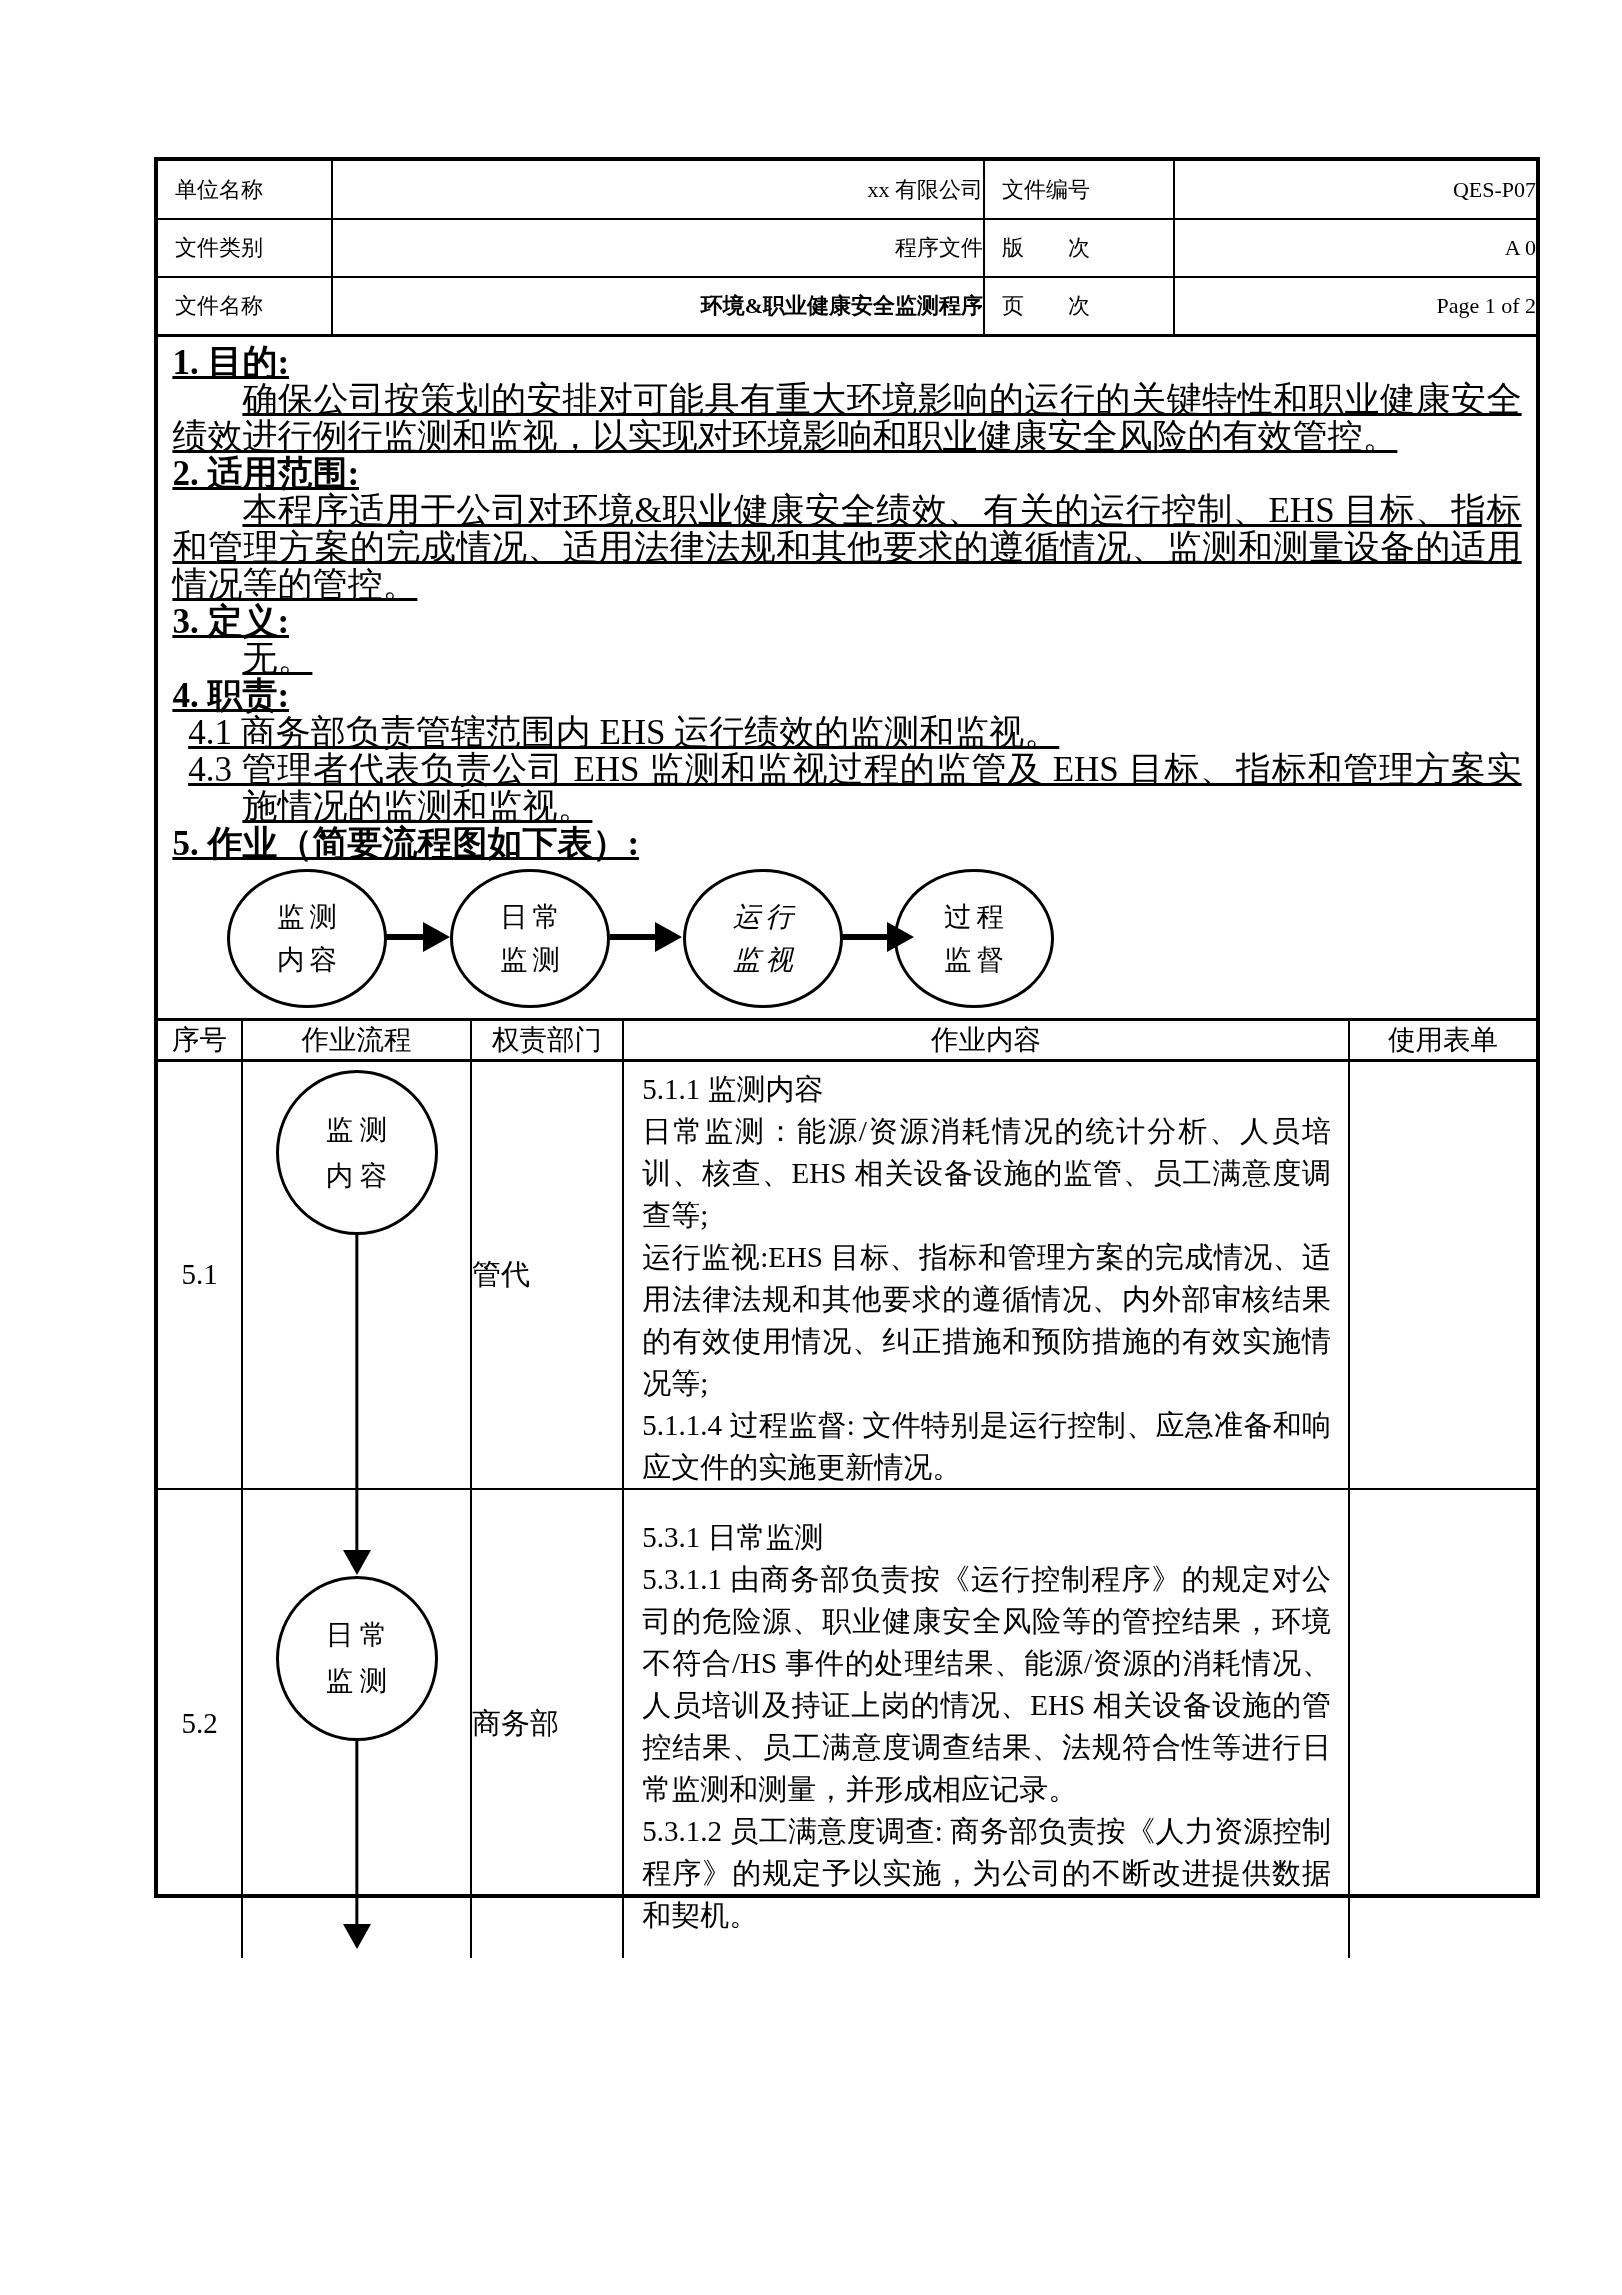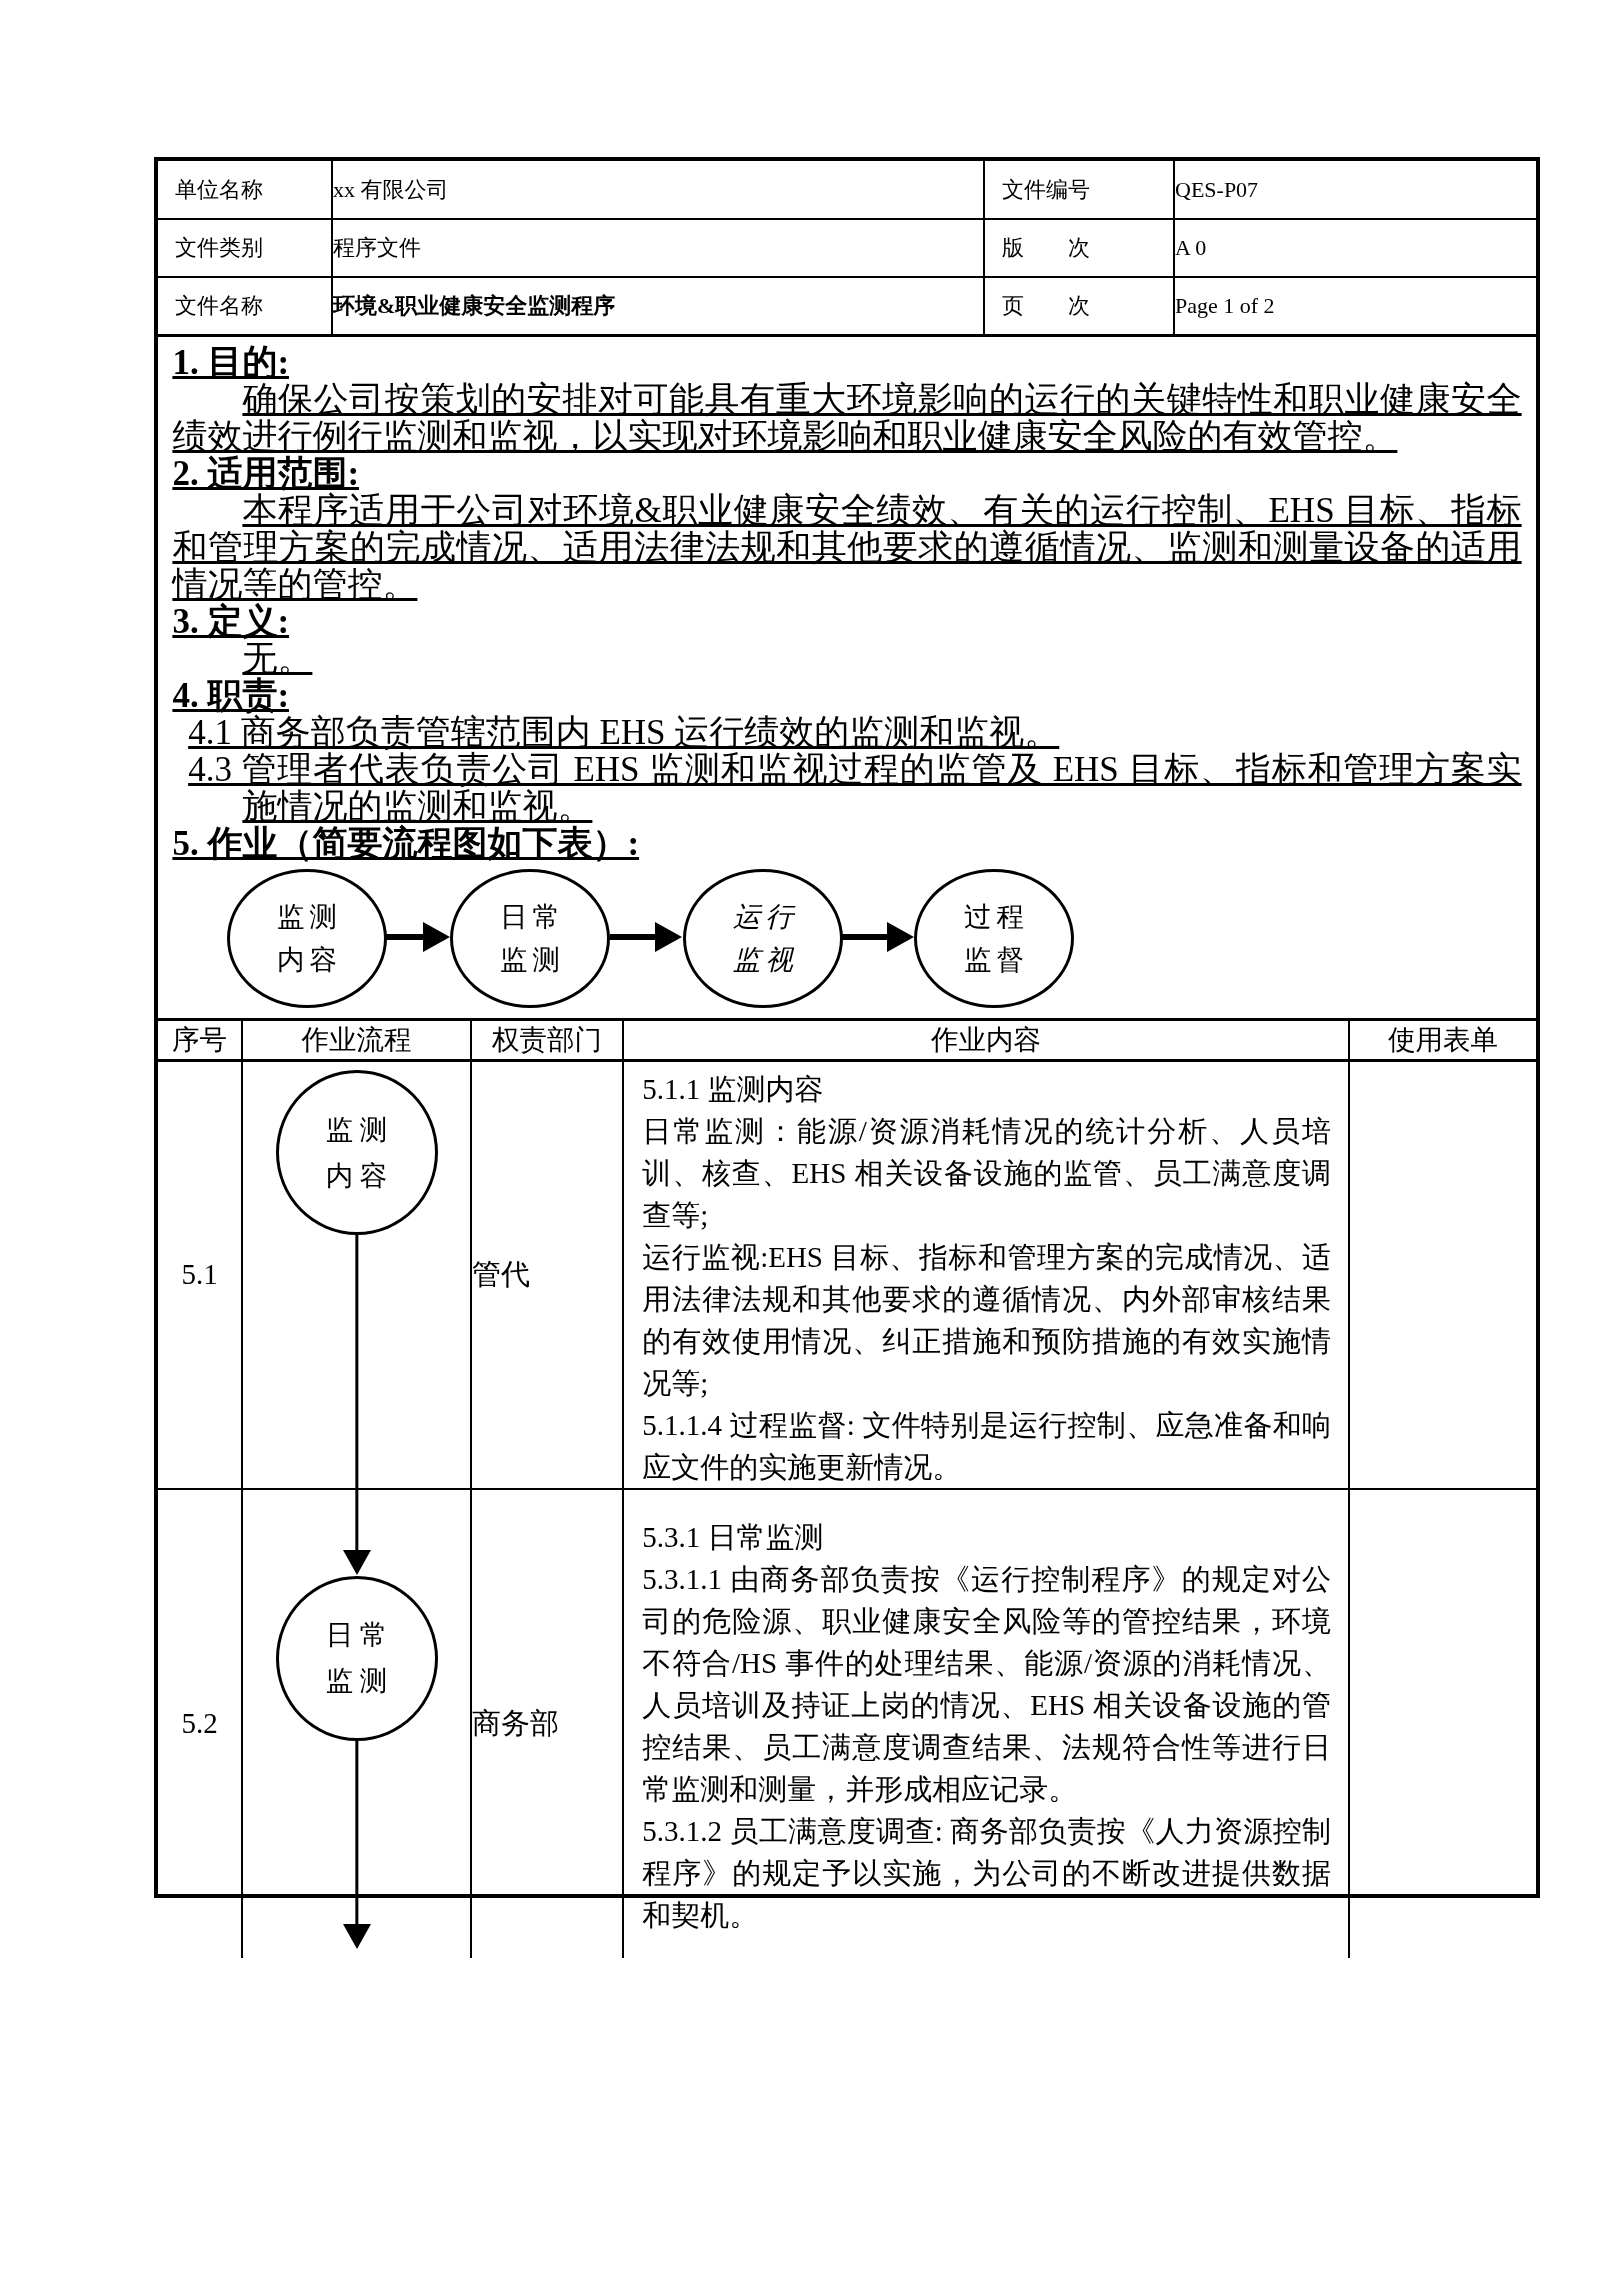--- a/index.html
+++ b/index.html
@@ -24,7 +24,7 @@
   table.doc-header tr:first-child td { border-top:none; }
   table.doc-header tr:last-child td  { border-bottom:none; }
   td.lbl { padding-left:17px; }
-  td.val { text-align:left; }
+  td.val { text-align:right; }
   td.val.bold { font-weight:bold; }
 
   

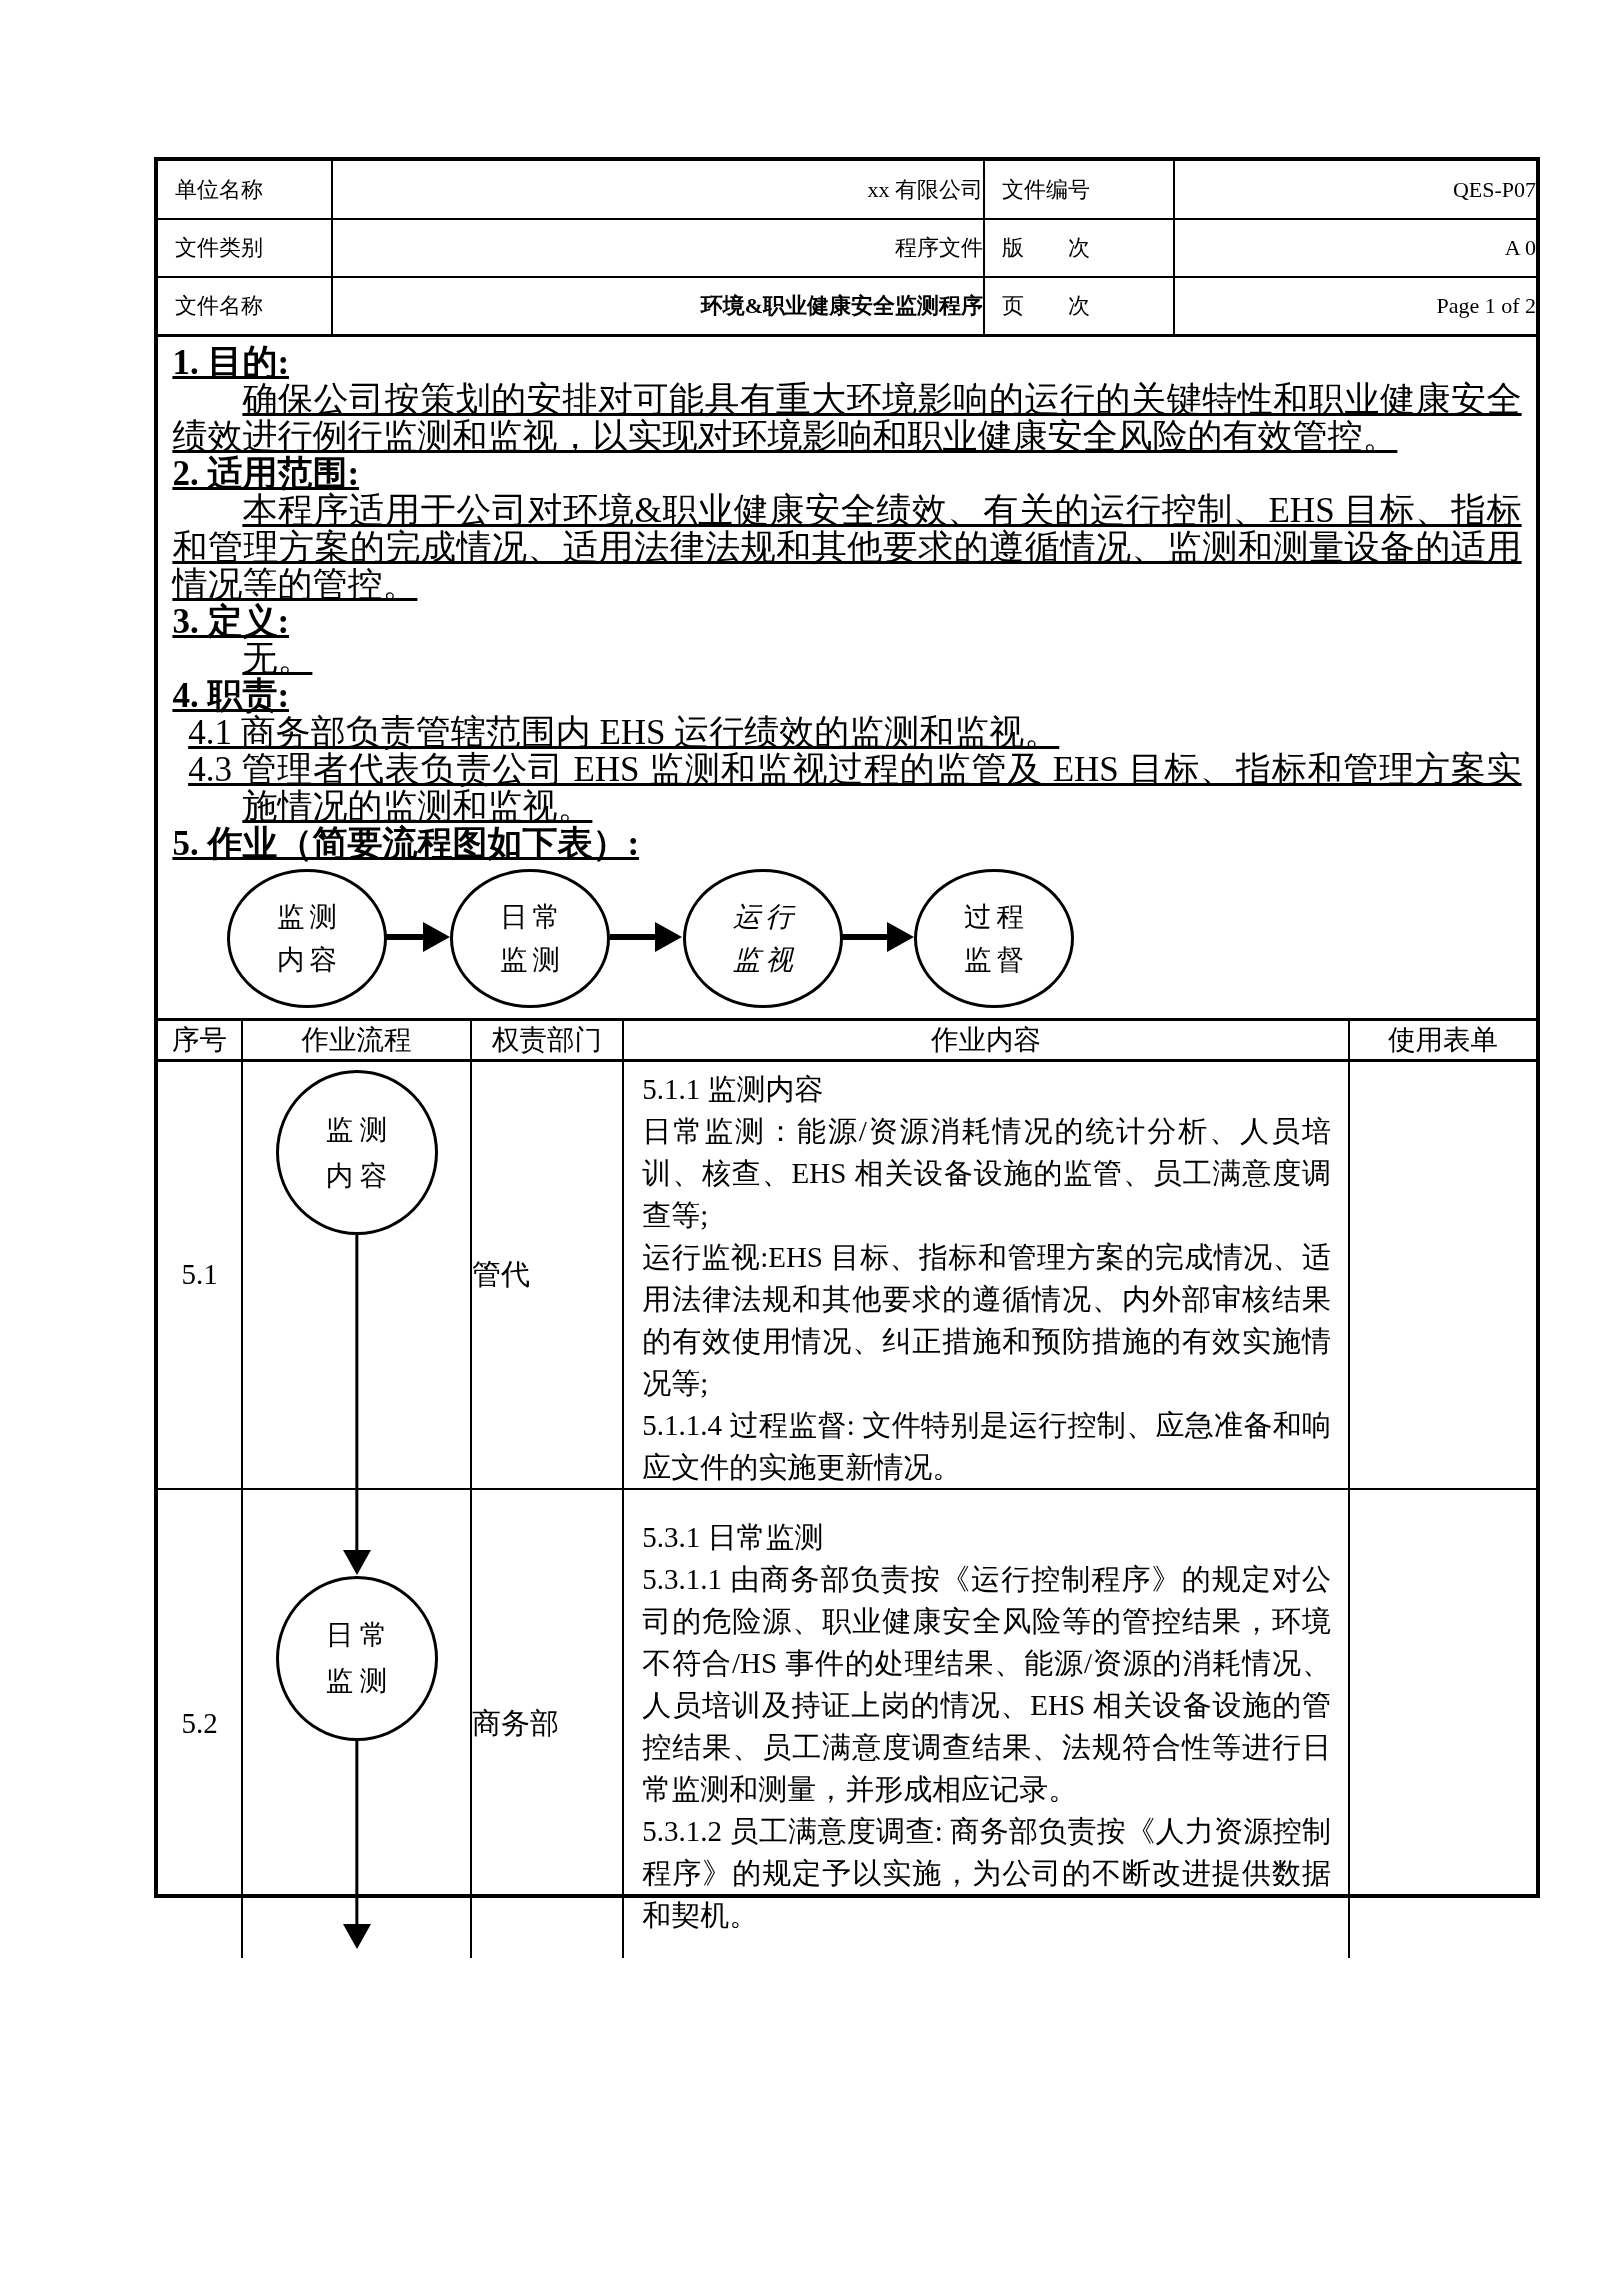--- a/index.html
+++ b/index.html
@@ -41,7 +41,7 @@
     display:flex; flex-direction:column; align-items:center; justify-content:center;
     font-size:27.5px; line-height:43px; letter-spacing:5.2px; text-indent:5.2px;
   }
-  .fn0{left:69px;} .fn1{left:292px;} .fn2{left:525px;font-style:italic;} .fn3{left:756px;}
+  .fn0{left:69px;} .fn1{left:292px;} .fn2{left:525px;font-style:italic;} .fn3{left:736px;}
   .harrow-line { position:absolute; top:72px; height:5.2px; background:#000; }
   .harrow-head {
     position:absolute; top:60px; width:0; height:0;

